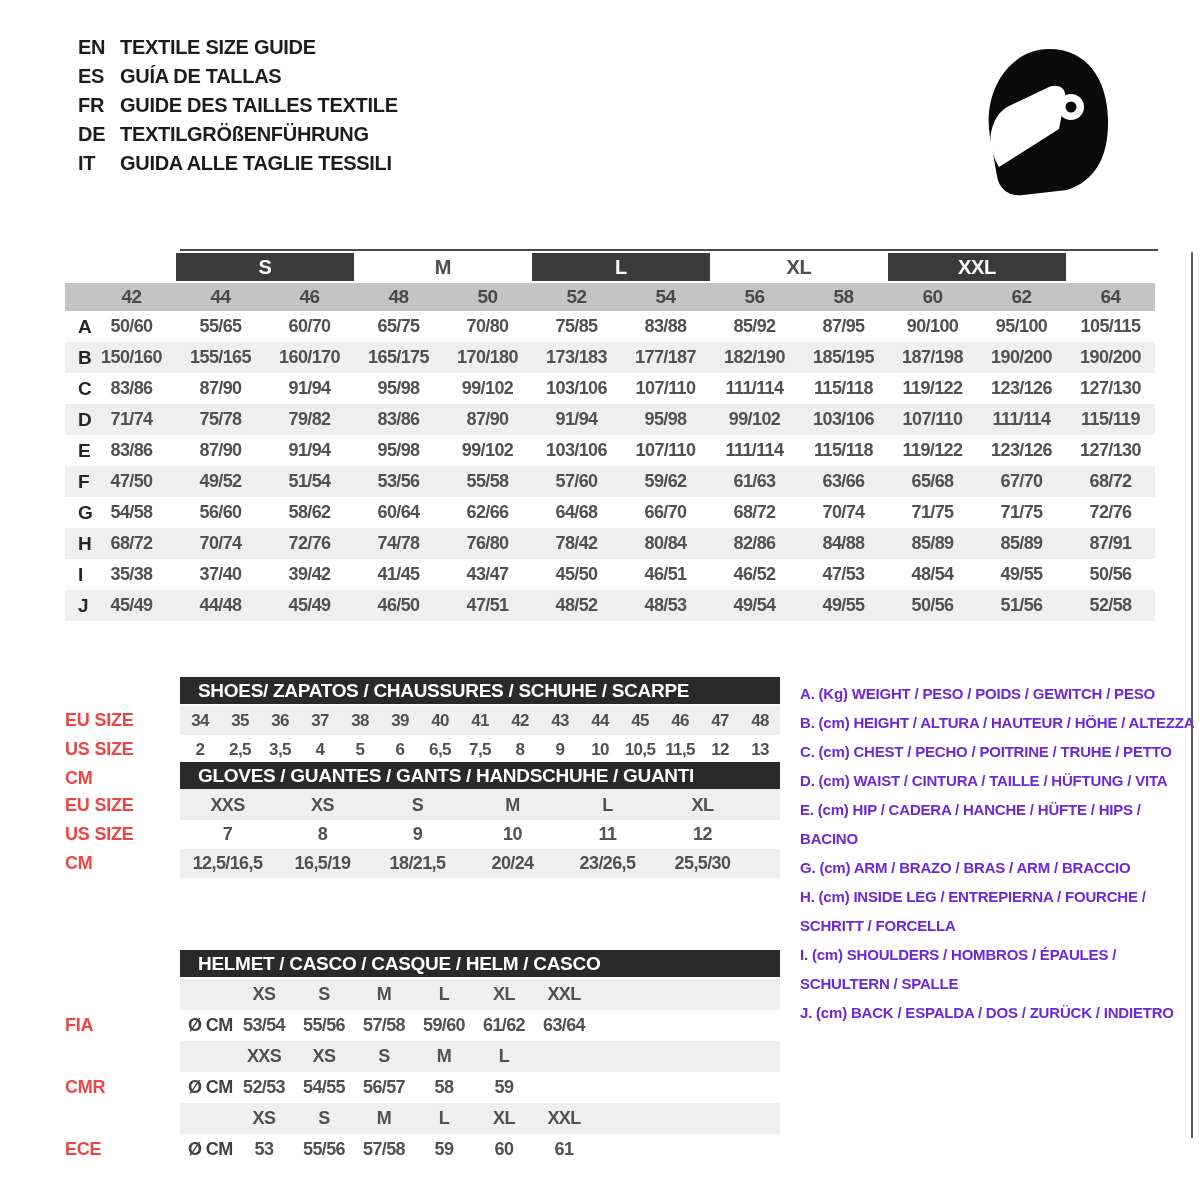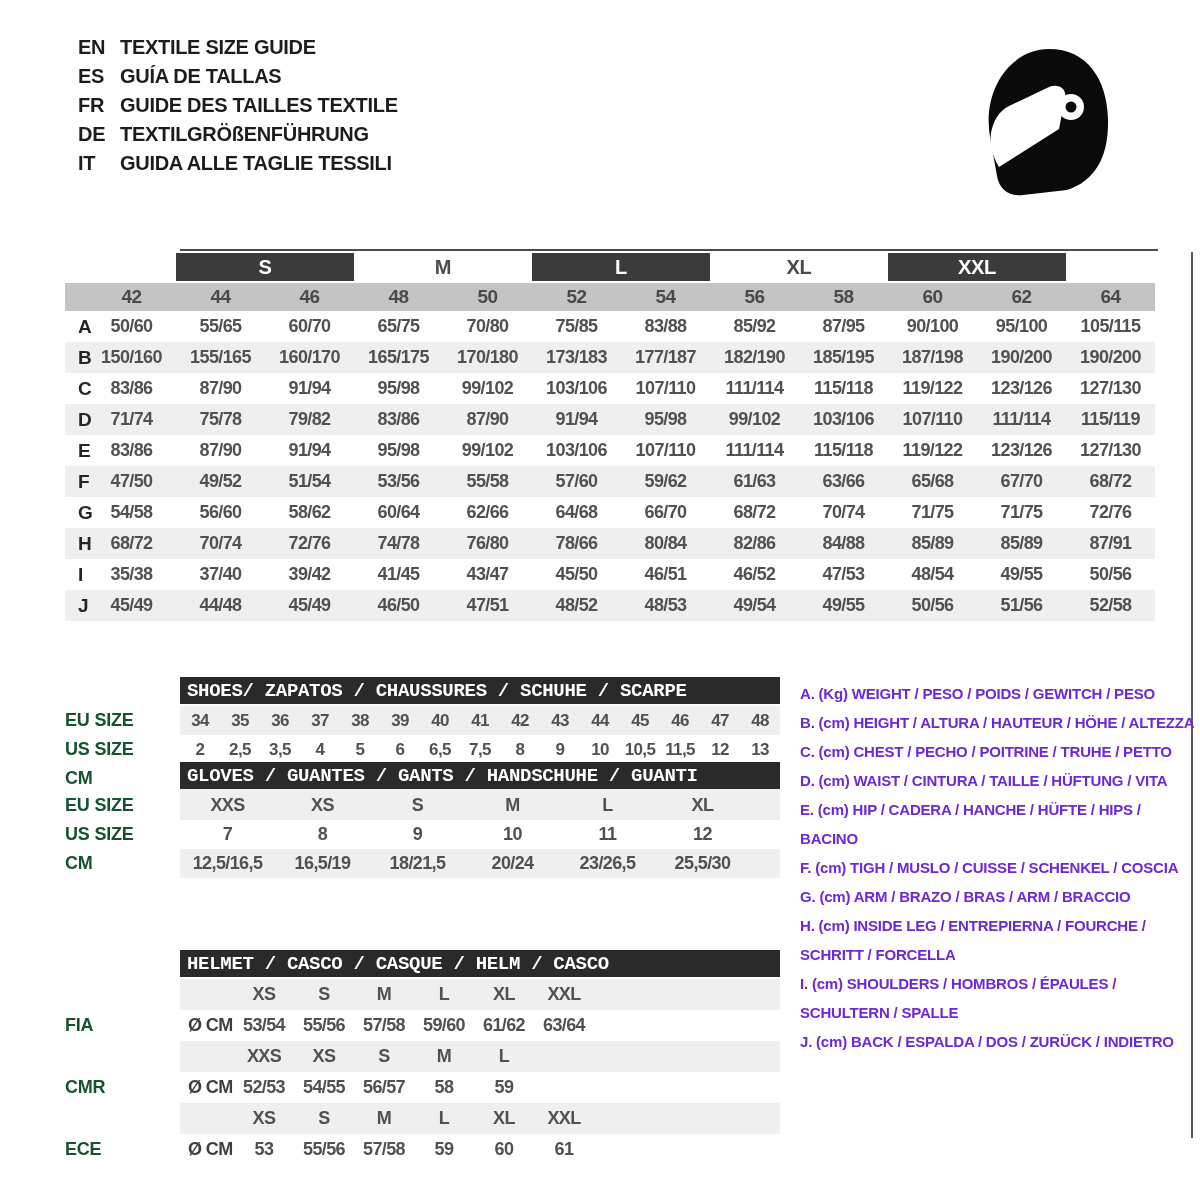--- a/index.html
+++ b/index.html
@@ -235,7 +235,7 @@
         <div class="cell">72/76</div>
         <div class="cell">74/78</div>
         <div class="cell">76/80</div>
-        <div class="cell">78/66</div>
+        <div class="cell">78/42</div>
         <div class="cell">80/84</div>
         <div class="cell">82/86</div>
         <div class="cell">84/88</div>

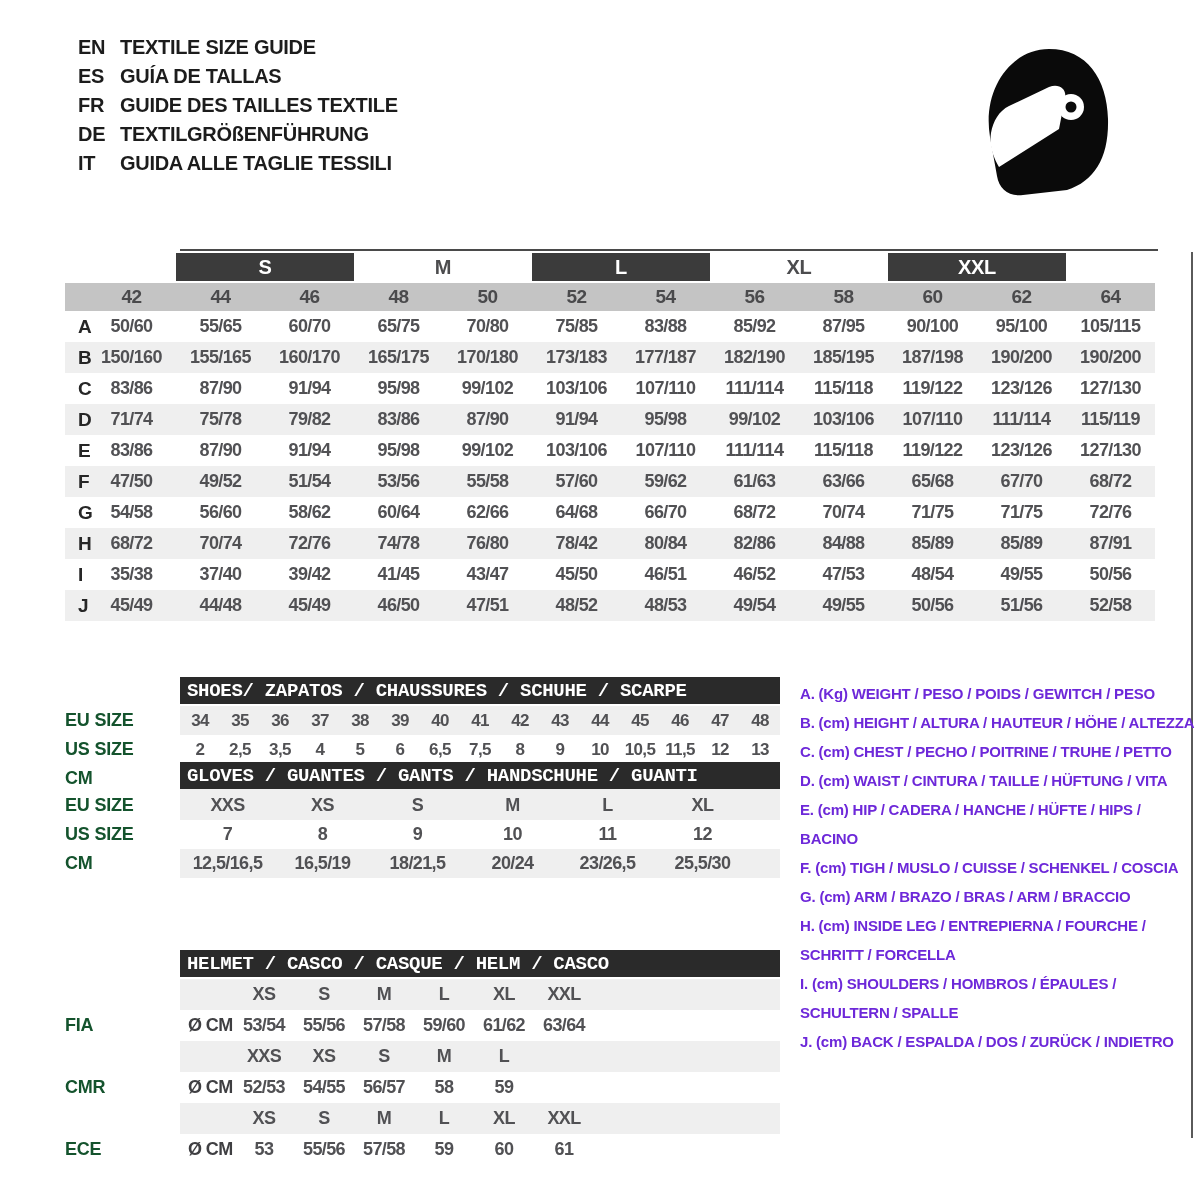--- a/index.html
+++ b/index.html
@@ -41,7 +41,7 @@
   .sub-section{position:absolute;left:65px;width:715px;}
   .sec-bar{display:flex;height:27px;margin-bottom:2px;}
   .bar-space{width:115px;}
-  .bar{flex:1;background:var(--c-bar);color:#fff;display:flex;align-items:center;padding-left:7px;font-weight:bold;font-size:19px;letter-spacing:-0.3px;font-family:Liberation Mono, monospace;}
+  .bar{flex:1;background:var(--c-bar);color:#fff;display:flex;align-items:center;padding-left:18px;font-weight:bold;font-size:19px;letter-spacing:-0.3px;}
   .sec-row{display:flex;}
   .sec-label{width:115px;display:flex;align-items:center;font-weight:bold;font-size:18px;color:#14532d;letter-spacing:-0.2px;}
   .sec-cells{flex:1;display:grid;}

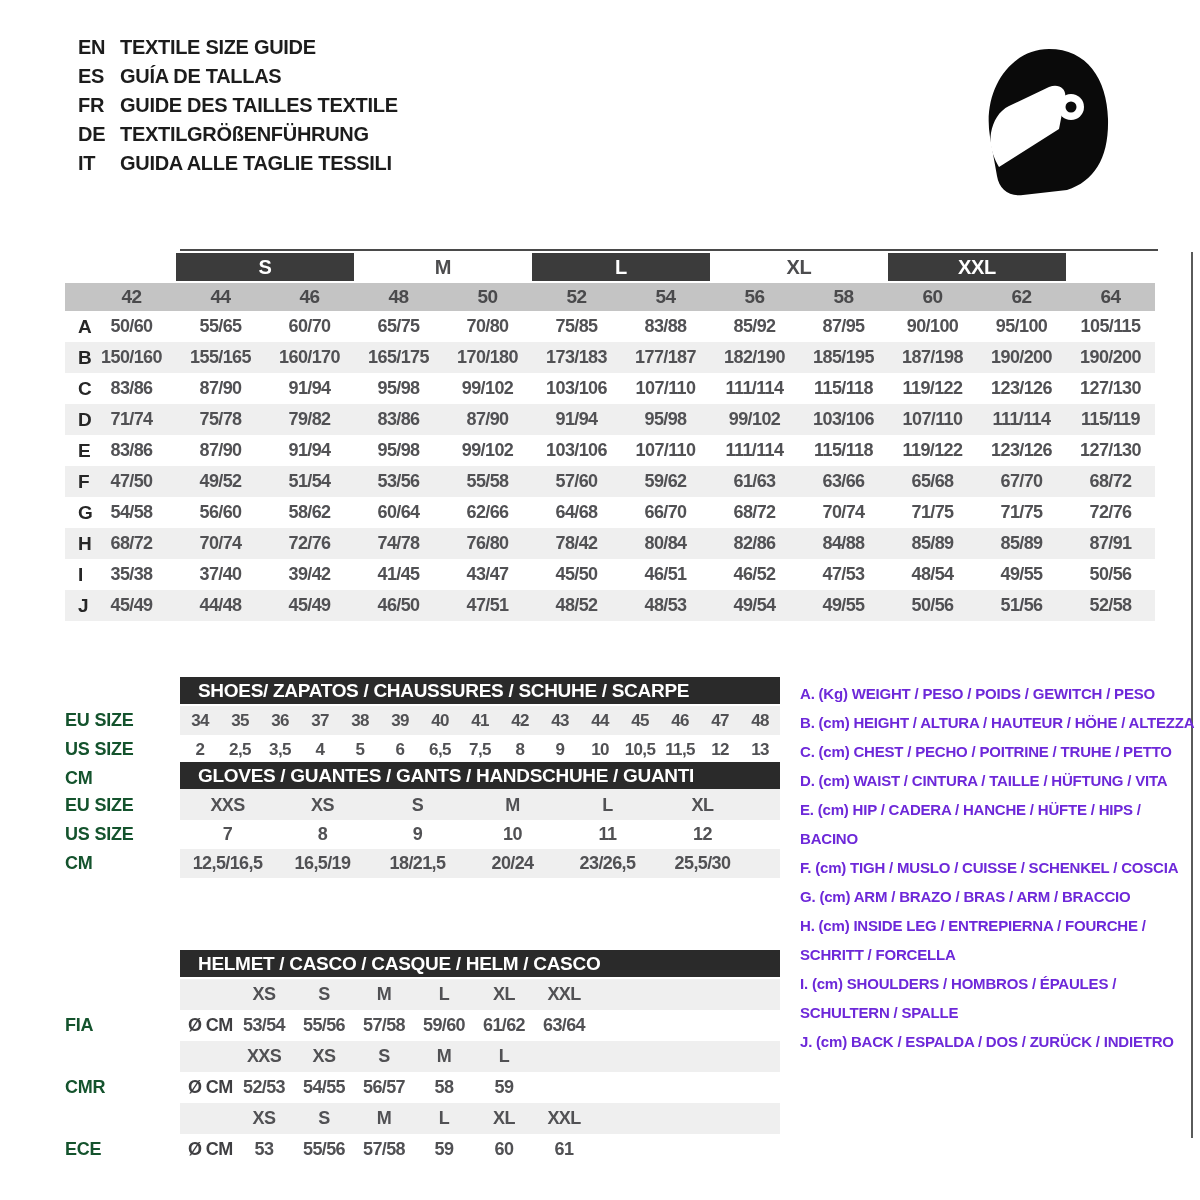--- a/index.html
+++ b/index.html
@@ -43,7 +43,7 @@
   .bar-space{width:115px;}
   .bar{flex:1;background:var(--c-bar);color:#fff;display:flex;align-items:center;padding-left:18px;font-weight:bold;font-size:19px;letter-spacing:-0.3px;}
   .sec-row{display:flex;}
-  .sec-label{width:115px;display:flex;align-items:center;font-weight:bold;font-size:18px;color:#14532d;letter-spacing:-0.2px;}
+  .sec-label{width:115px;display:flex;align-items:center;font-weight:bold;font-size:18px;color:#ef4444;letter-spacing:-0.2px;}
   .sec-cells{flex:1;display:grid;}
   .sec-row.gray .sec-cells{background:var(--c-alt);}
   .scell{display:flex;align-items:center;justify-content:center;font-weight:bold;color:var(--c-num);font-size:18px;letter-spacing:-0.6px;}

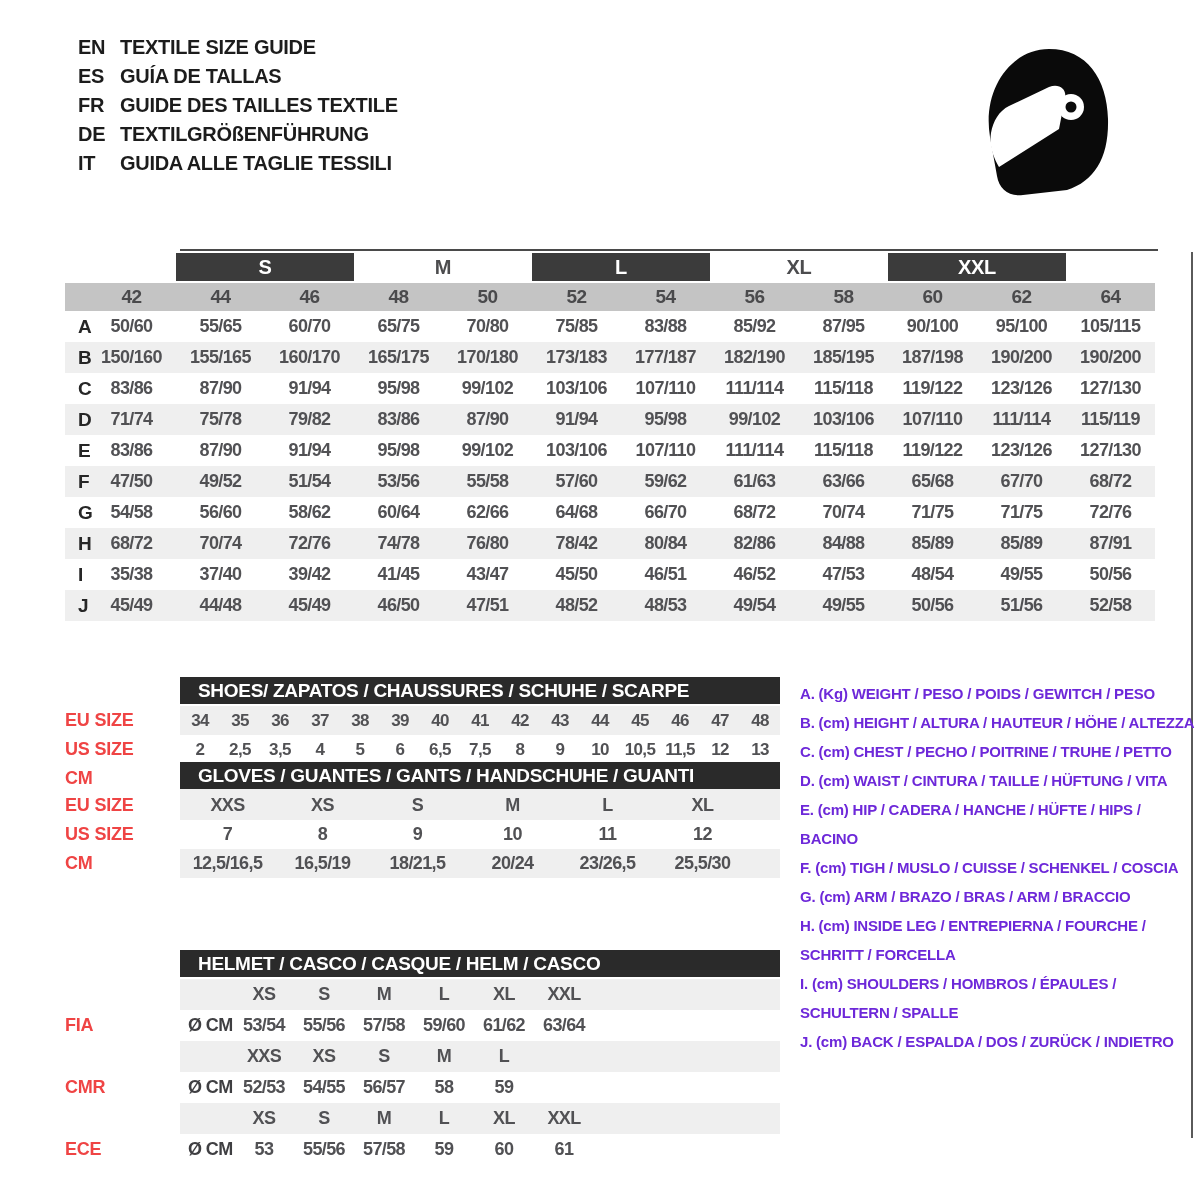--- a/index.html
+++ b/index.html
@@ -473,7 +473,6 @@
       <p>C. (cm) CHEST / PECHO / POITRINE / TRUHE / PETTO</p>
       <p>D. (cm) WAIST / CINTURA / TAILLE / HÜFTUNG / VITA</p>
       <p>E. (cm) HIP / CADERA / HANCHE / HÜFTE / HIPS / BACINO</p>
-      <p>F. (cm) TIGH / MUSLO / CUISSE / SCHENKEL / COSCIA</p>
       <p>G. (cm) ARM / BRAZO / BRAS / ARM / BRACCIO</p>
       <p>H. (cm) INSIDE LEG / ENTREPIERNA / FOURCHE / SCHRITT / FORCELLA</p>
       <p>I. (cm) SHOULDERS / HOMBROS / ÉPAULES / SCHULTERN / SPALLE</p>

